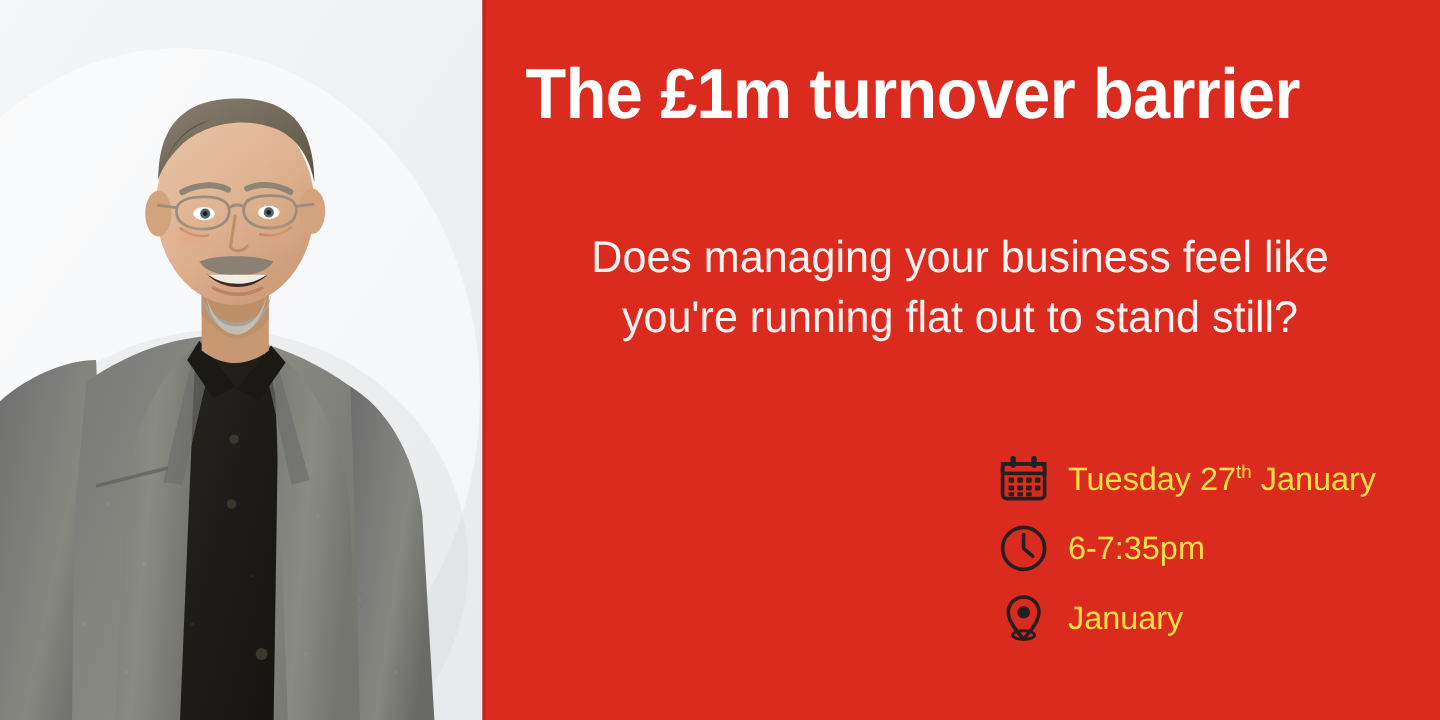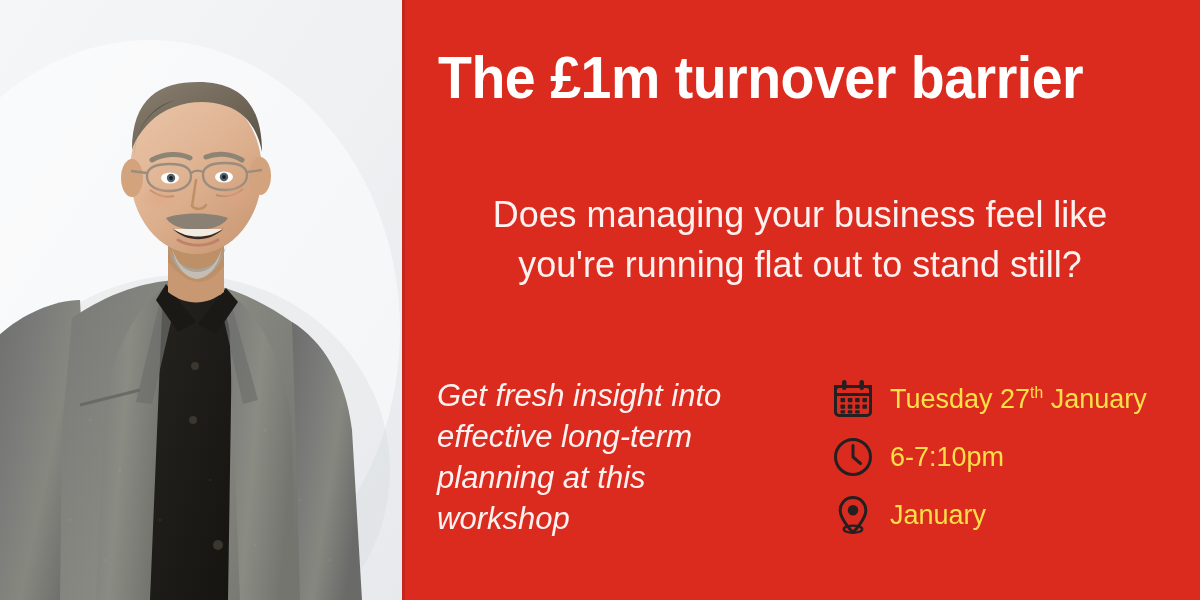--- a/index.html
+++ b/index.html
@@ -306,12 +306,6 @@
 
     <div class="lower">
 
-      <div class="pitch">
-        <span class="ln">Get fresh insight into</span>
-        <span class="ln">effective long-term</span>
-        <span class="ln">planning at this</span>
-        <span class="ln">workshop</span>
-      </div>
 
       <div class="details">
 

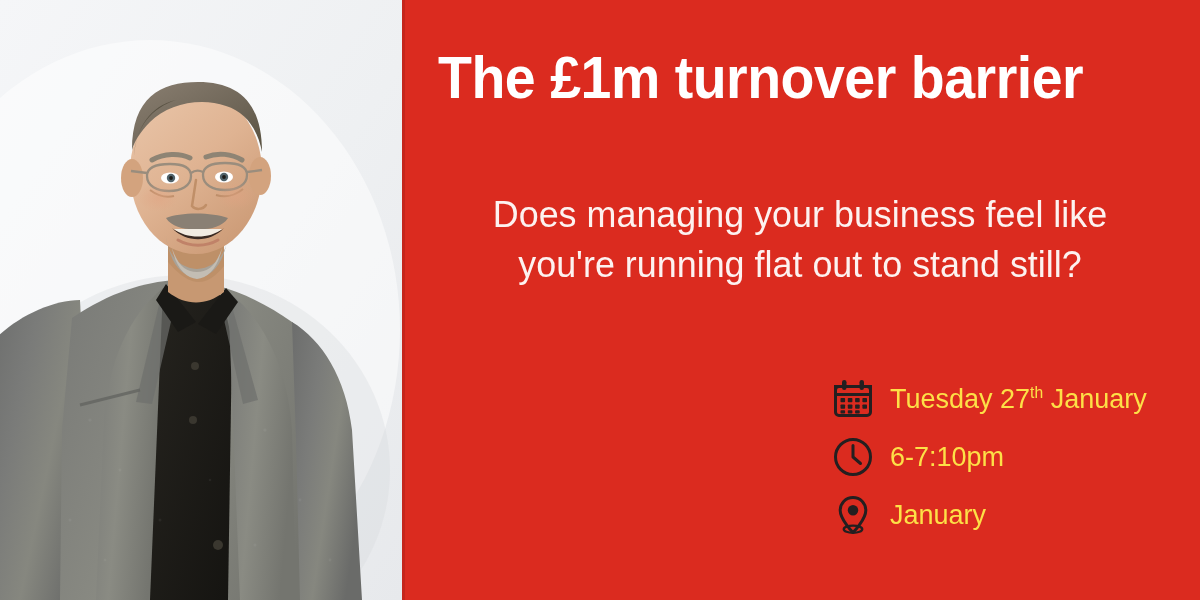--- a/index.html
+++ b/index.html
@@ -343,7 +343,7 @@
               <path d="M21 9.5 L21 21 L28.5 27.5" fill="none" stroke="#241f20" stroke-width="3" stroke-linecap="round" stroke-linejoin="round"></path>
             </svg>
           </span>
-          <span class="detail-text">6-7:10pm</span>
+          <span class="detail-text">6-7:35pm</span>
         </div>
 
         <div class="detail-row">

